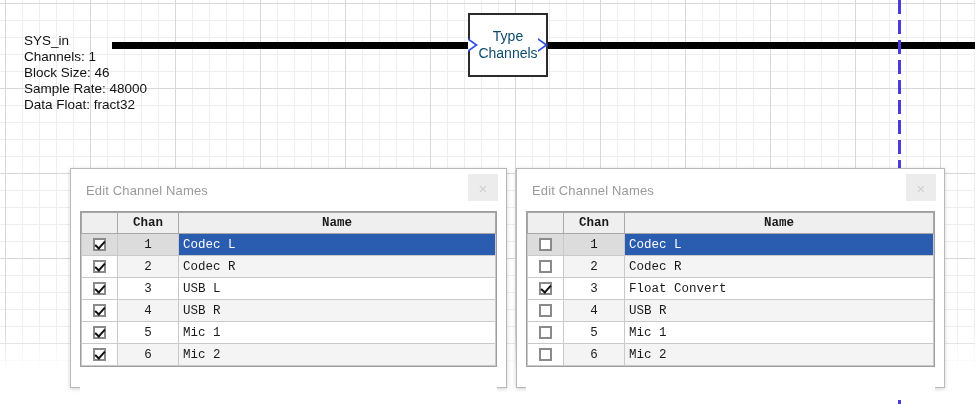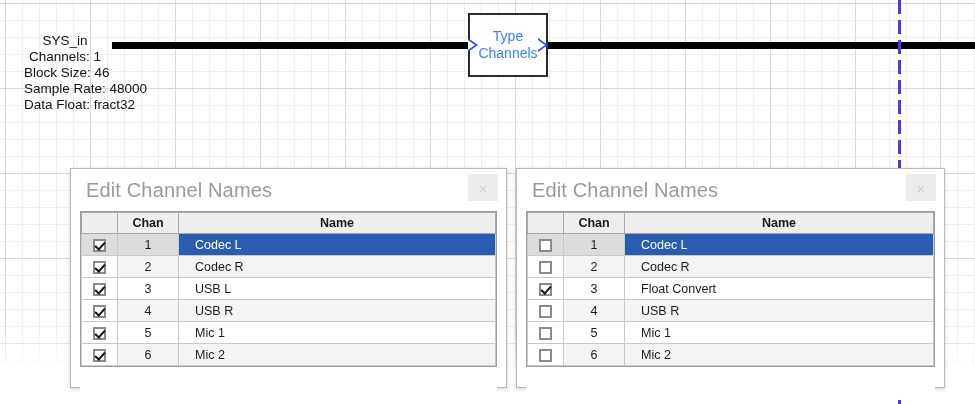--- a/index.html
+++ b/index.html
@@ -131,7 +131,7 @@
   }
 
   .block-caption {
-    text-align: center;
+    text-align: left;
     font-size: 13.5px;
     color: #111;
     line-height: 1.18;

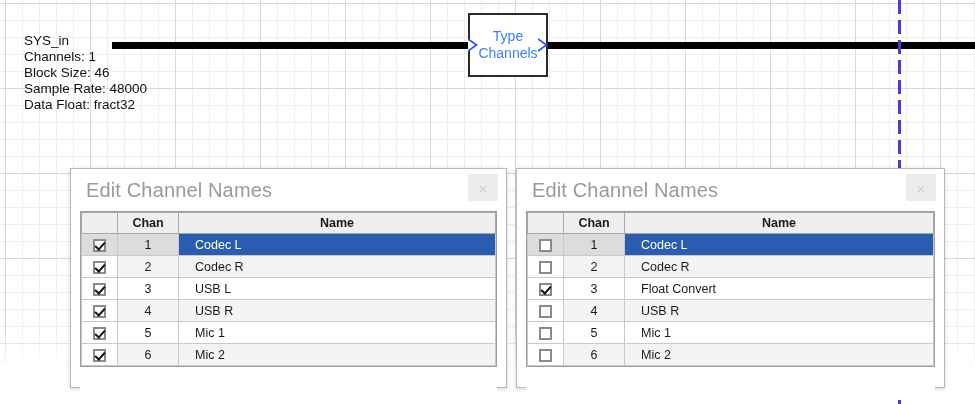--- a/index.html
+++ b/index.html
@@ -108,7 +108,7 @@
     align-items: center;
     justify-content: center;
     font-size: 14px;
-    color: #3b82f6;
+    color: #0c4a6e;
     line-height: 1.25;
   }
 

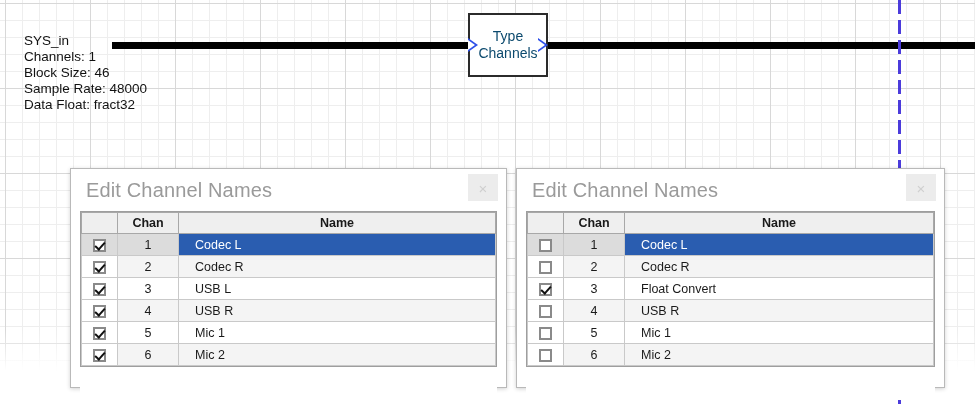--- a/index.html
+++ b/index.html
@@ -156,7 +156,7 @@
   }
   .dlg-title {
     margin-left: 15px;
-    font-size: 20px;
+    font-size: 13px;
     color: #9a9a9a;
     letter-spacing: 0.15px;
   }

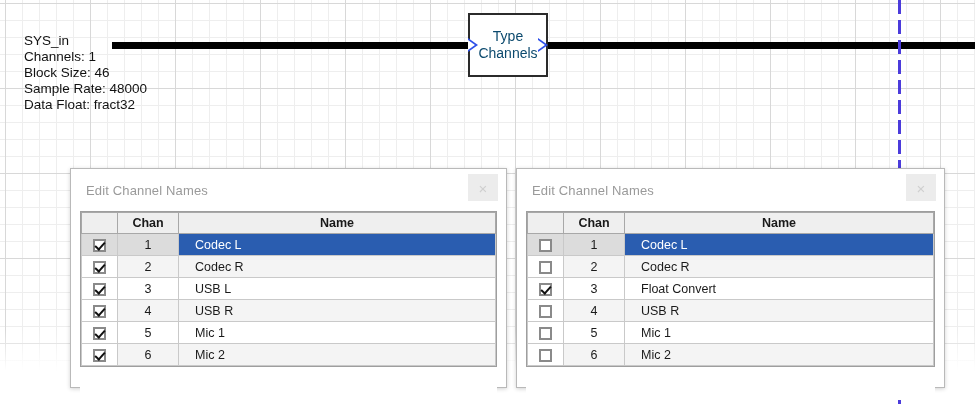--- a/index.html
+++ b/index.html
@@ -245,6 +245,7 @@
     box-sizing: border-box;
     background: #ffffff;
     display: flex;
+    font-family: Liberation Mono, monospace;
   }
   .table-frame > .tf-main { flex: 1 1 auto; min-width: 0; }
   .scroll-gutter {

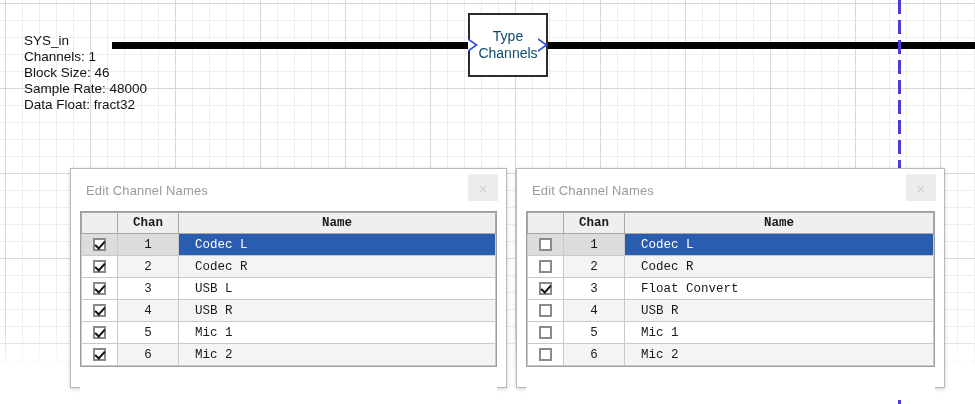--- a/index.html
+++ b/index.html
@@ -205,7 +205,7 @@
   }
   td.cell-check { text-align: center; width: 35px; }
   td.cell-chan  { text-align: center; width: 60px; background: #ffffff; }
-  td.cell-name  { padding-left: 16px; }
+  td.cell-name  { padding-left: 4px; }
 
   tr.stripe td.cell-name, tr.stripe td.cell-chan { background: #f4f4f4; }
   tr.plain  td.cell-name, tr.plain  td.cell-chan { background: #ffffff; }

